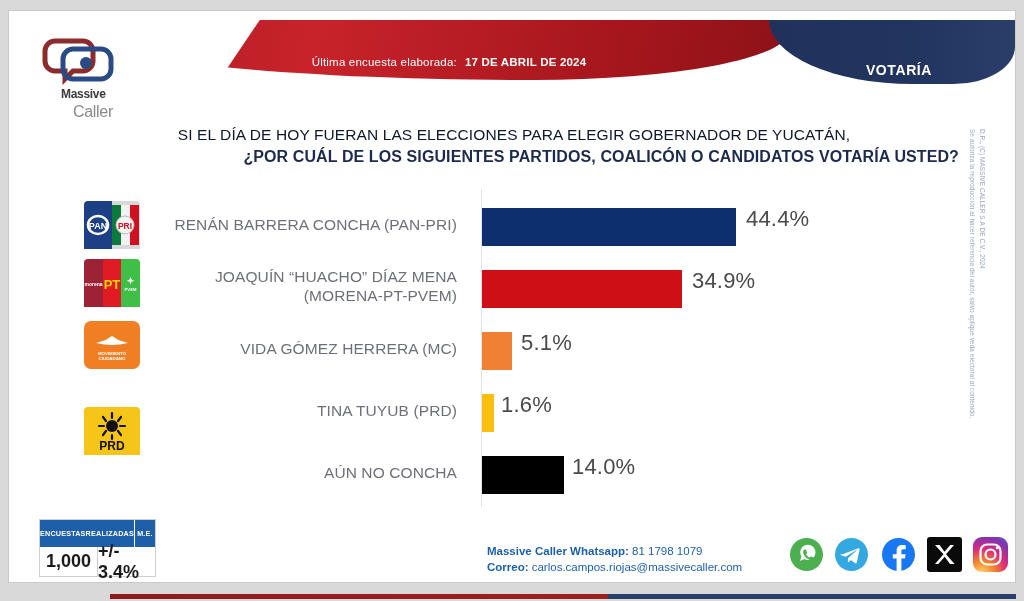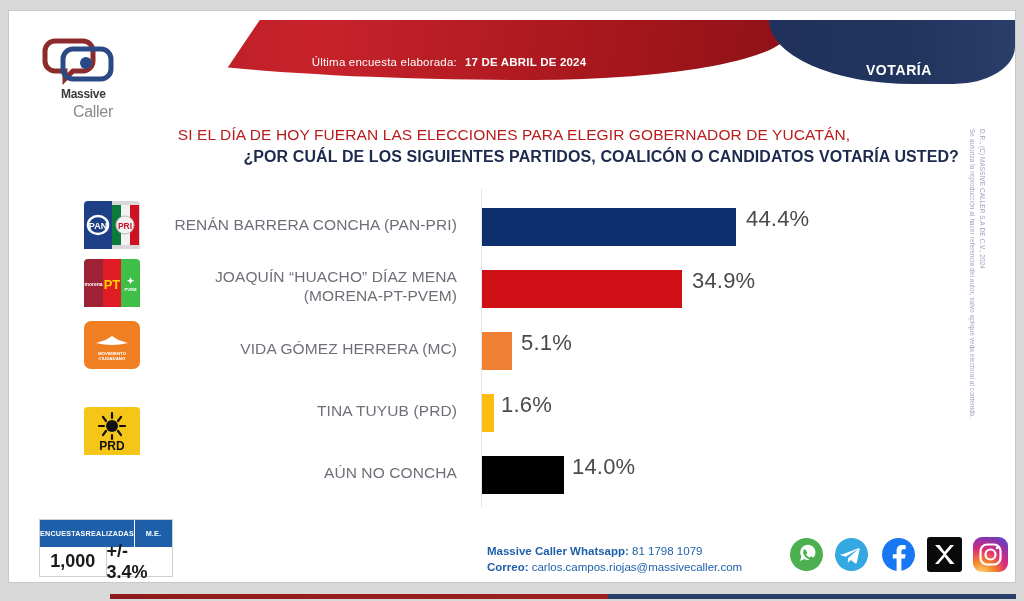--- a/index.html
+++ b/index.html
@@ -70,7 +70,7 @@
   
   .q1{
     position:absolute;left:60px;top:115px;width:890px;text-align:center;
-    font-size:15.5px;color:#b91c1c;letter-spacing:.1px;white-space:nowrap;
+    font-size:15.5px;color:#0f172a;letter-spacing:.1px;white-space:nowrap;
   }
   .q2{
     position:absolute;left:60px;top:137px;width:890px;text-align:right;

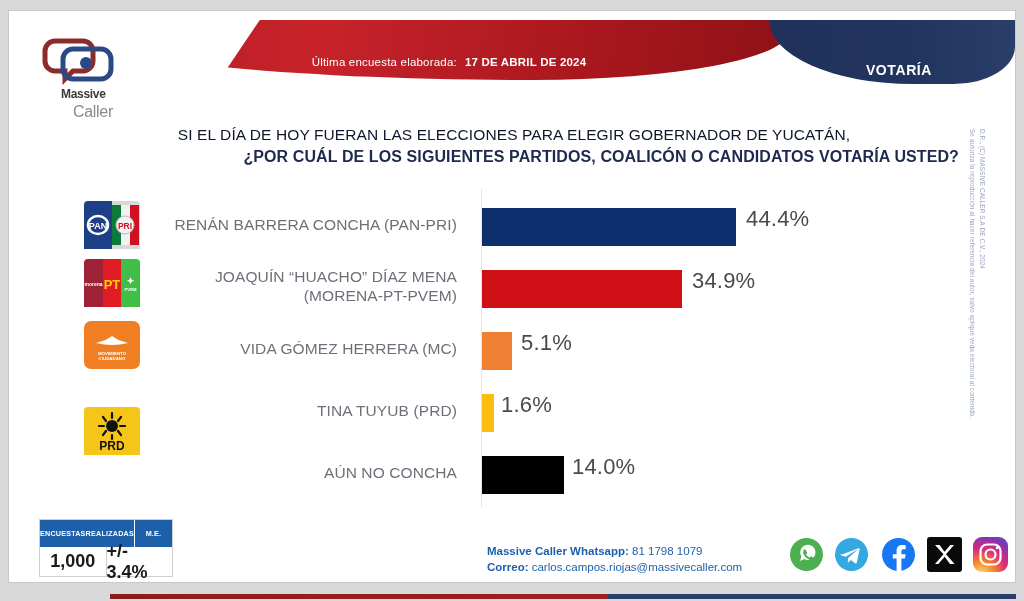--- a/index.html
+++ b/index.html
@@ -103,7 +103,7 @@
 
   
   .stats{
-    position:absolute;left:30px;top:508px;width:134px;height:58px;
+    position:absolute;left:30px;top:508px;width:117px;height:58px;
     border:1px solid #cfcfcf;box-sizing:border-box;background:#fff;
   }
   .stats-head{display:flex;height:27px;background:#1e5faa;}

